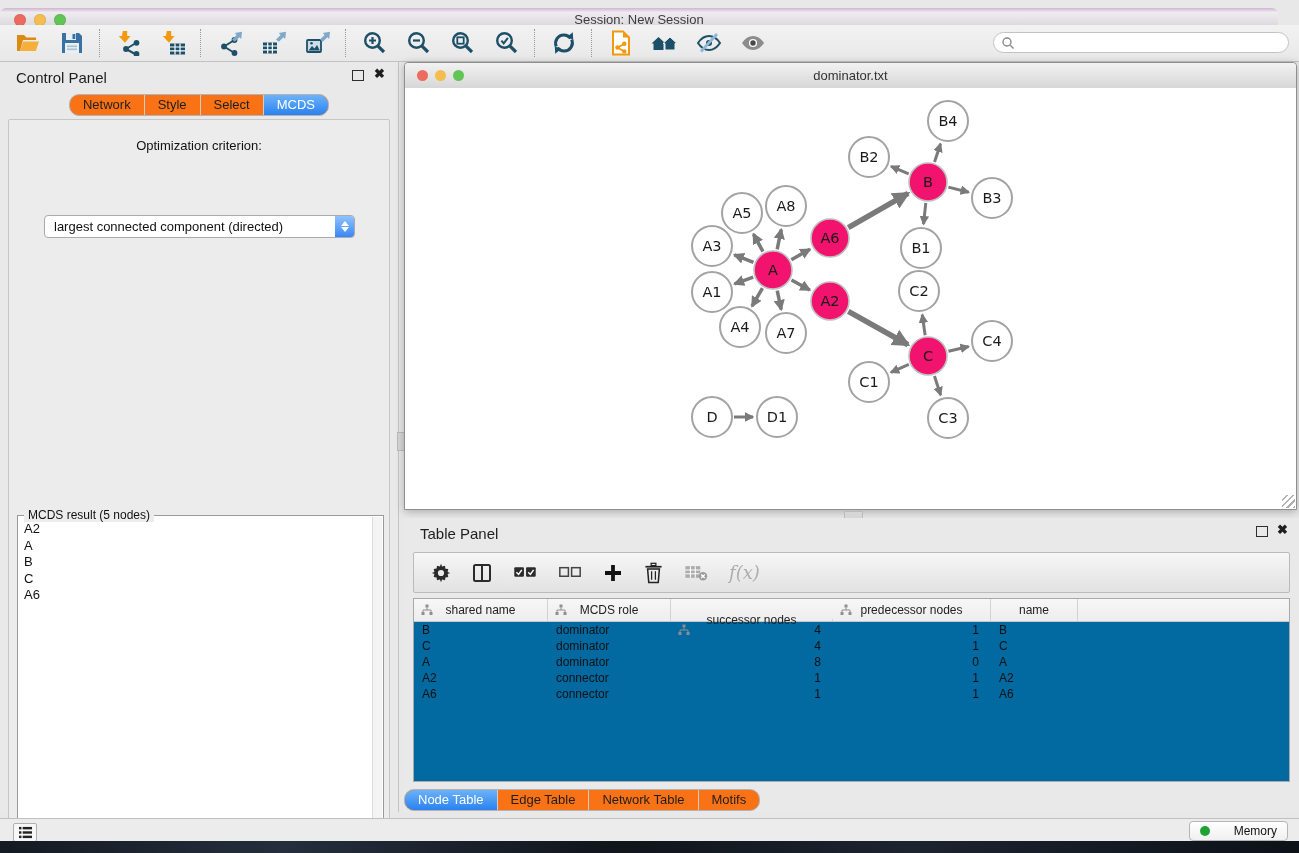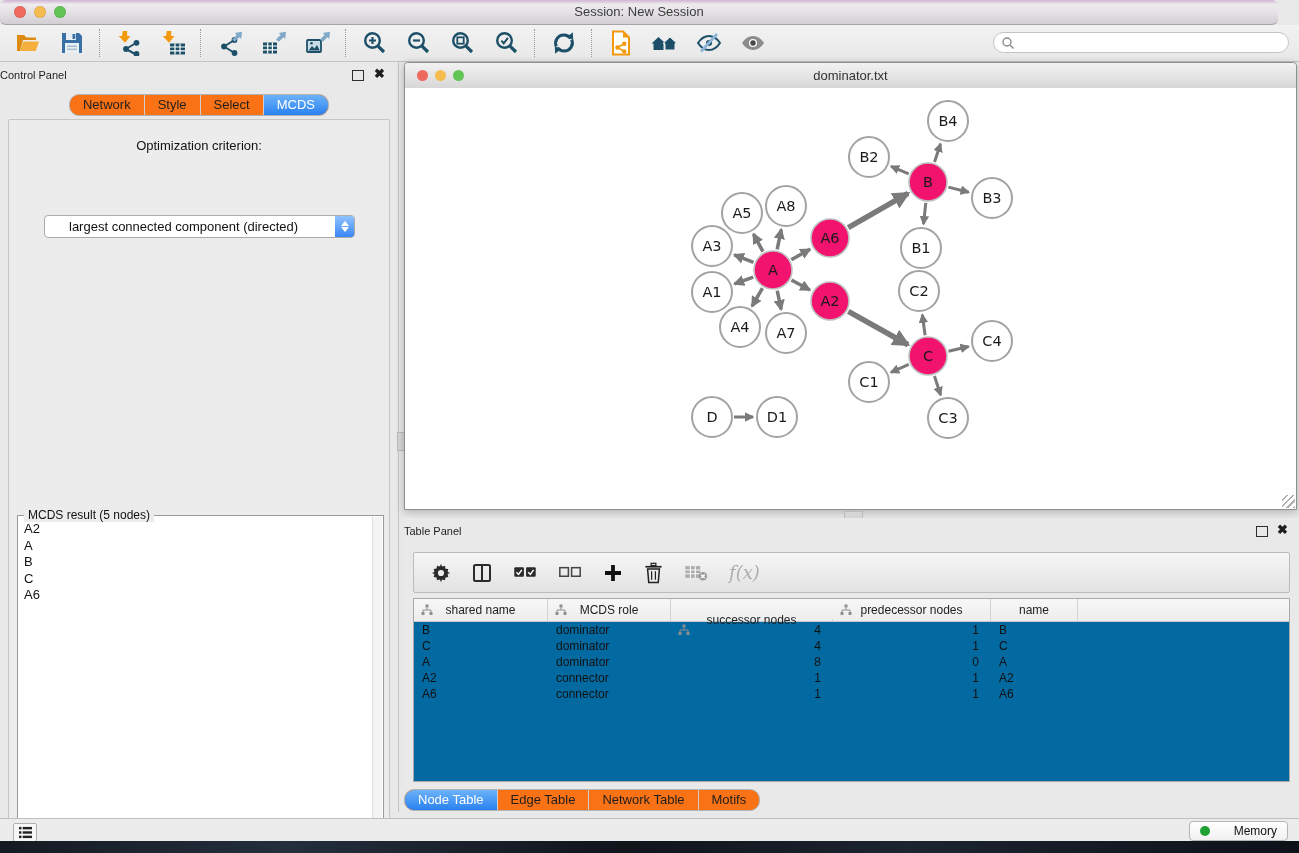--- a/index.html
+++ b/index.html
@@ -6,7 +6,7 @@
   #app{position:relative;width:1299px;height:853px;font-family:"Liberation Sans",sans-serif;
        background:#e8e8e8;overflow:hidden;-webkit-font-smoothing:antialiased;}
   
-  .titlebar{position:absolute;left:0;top:0;width:1278px;height:24px;
+  .titlebar{position:absolute;left:0;top:8px;width:1278px;height:24px;
     background:linear-gradient(#cfb3d2 0%,#efecef 18%,#e3e0e4 55%,#d2ced4 100%);
     border-bottom:1px solid #a9a4ab;border-radius:6px;}
   .tl{position:absolute;top:6px;width:12px;height:12px;border-radius:50%;box-shadow:inset 0 0 1px rgba(0,0,0,.35);}

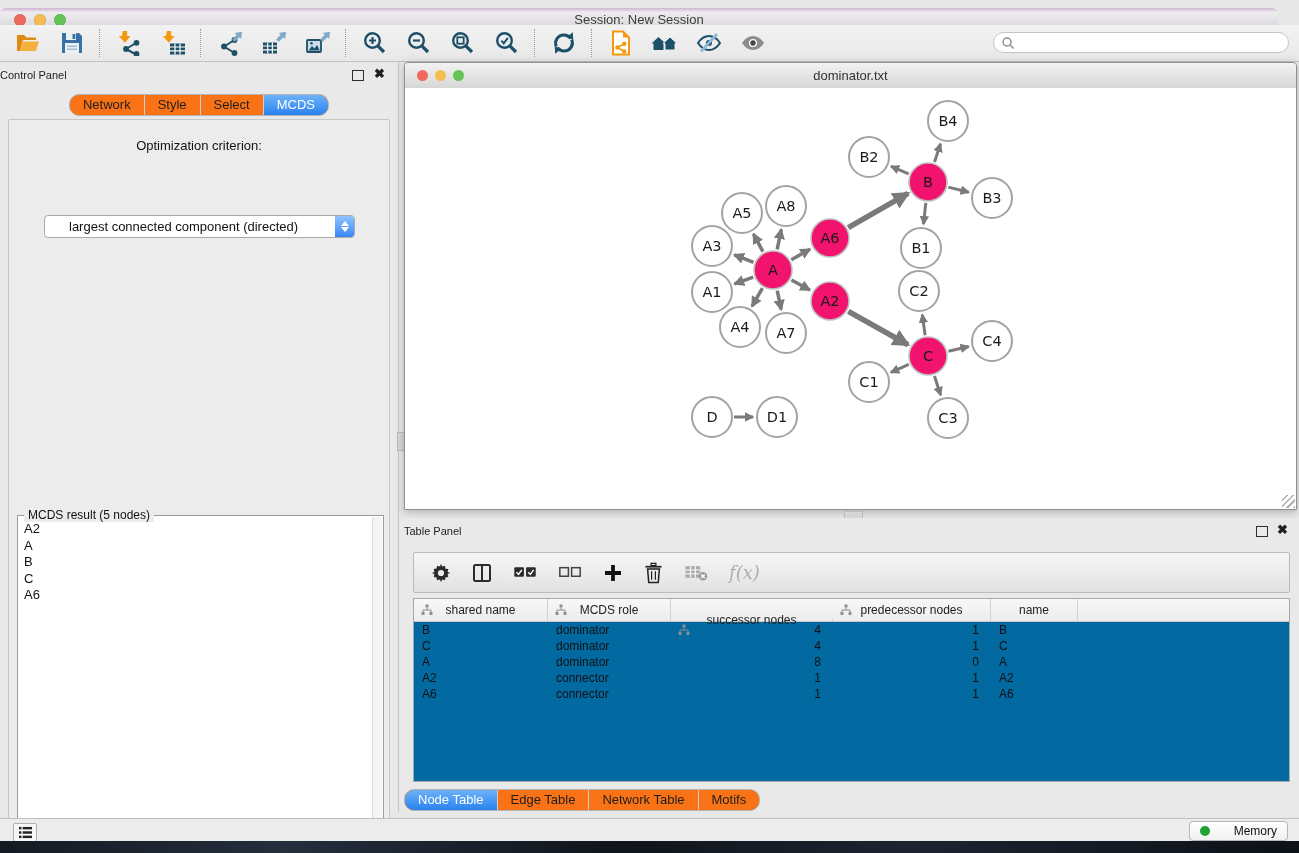--- a/index.html
+++ b/index.html
@@ -24,7 +24,7 @@
   
   .cpanel{position:absolute;left:0;top:62px;width:399px;height:750px;background:#e9e9e9;border-right:1px solid #c4c4c4;box-sizing:border-box;}
   .panel-head{position:relative;height:28px;}
-  .panel-title{position:absolute;left:0;top:7px;font-size:11px;color:#1e1e1e;}
+  .panel-title{position:absolute;left:16px;top:7px;font-size:15px;color:#1e1e1e;}
   .ph-float{position:absolute;top:8px;width:10px;height:9px;border:1.6px solid #2e2e2e;cursor:pointer;}
   .ph-close{position:absolute;top:5px;font-size:13px;font-weight:bold;color:#1e1e1e;cursor:pointer;line-height:14px;}
   .seg{display:inline-flex;border:1px solid #b3b3b3;border-radius:10px;overflow:hidden;background:#f97316;height:20px;}

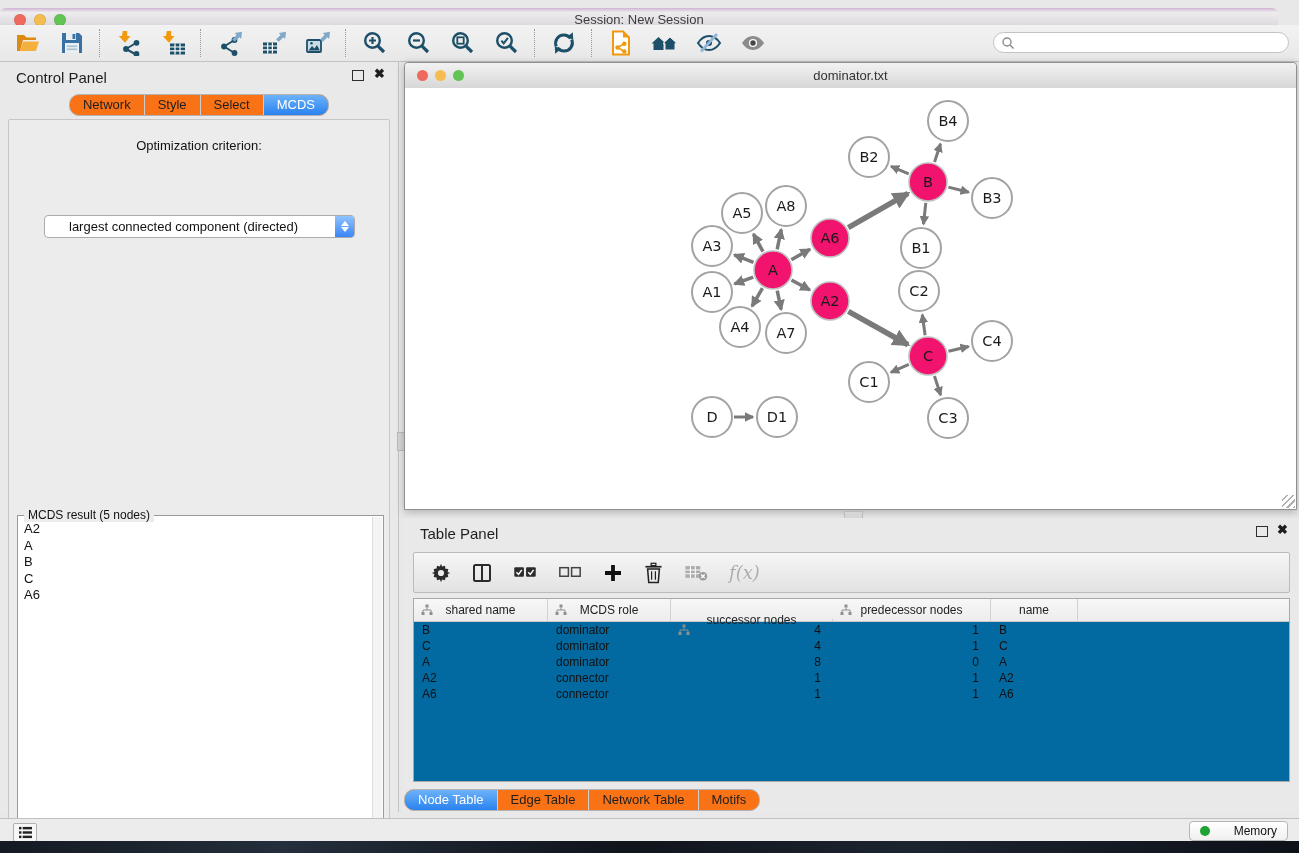--- a/index.html
+++ b/index.html
@@ -37,7 +37,7 @@
   .opt-label{text-align:center;margin-top:18px;font-size:13px;color:#111;}
   .select{position:absolute;left:35px;top:95px;width:311px;height:23px;border:1px solid #ababab;border-radius:4px;
     background:#fff;display:flex;align-items:center;box-sizing:border-box;cursor:pointer;}
-  .select .val{flex:1;font-size:13px;padding-left:24px;color:#111;white-space:nowrap;}
+  .select .val{flex:1;font-size:13px;padding-left:9px;color:#111;white-space:nowrap;}
   .stepper{width:19px;height:21px;border-radius:0 3px 3px 0;background:linear-gradient(#8fc3fe,#3a86f7);
     display:flex;flex-direction:column;align-items:center;justify-content:center;gap:1px;}
   .stepper .up,.stepper .dn{width:0;height:0;border-left:4px solid transparent;border-right:4px solid transparent;}

